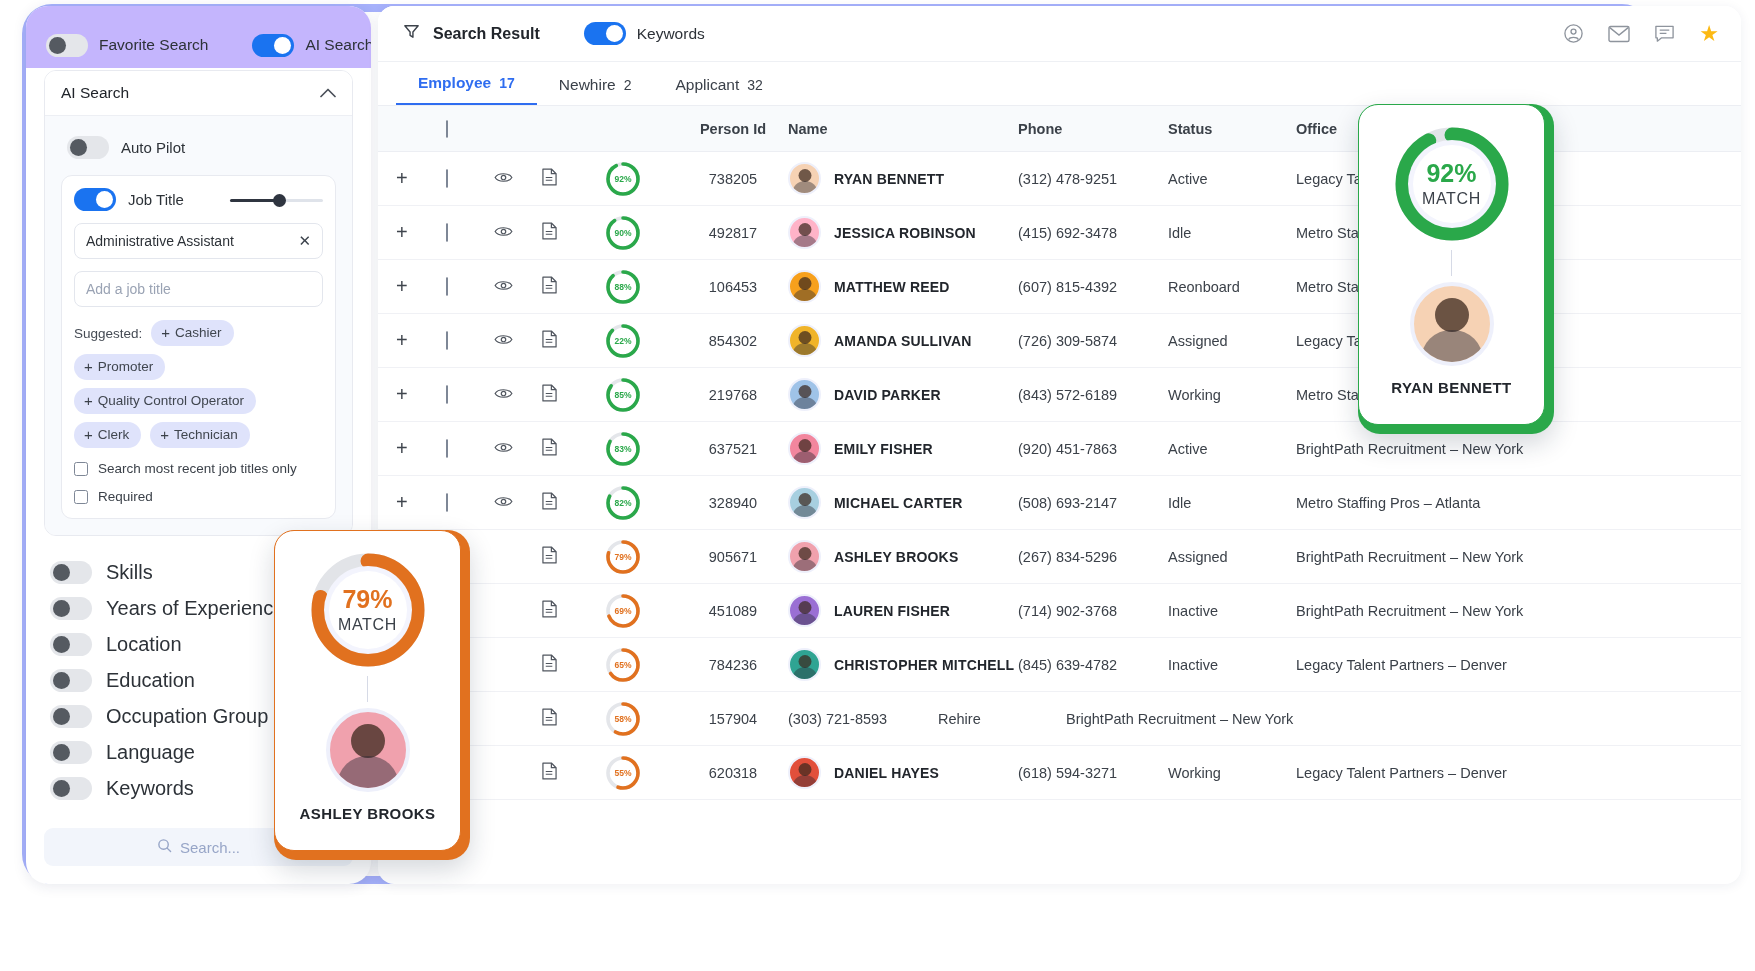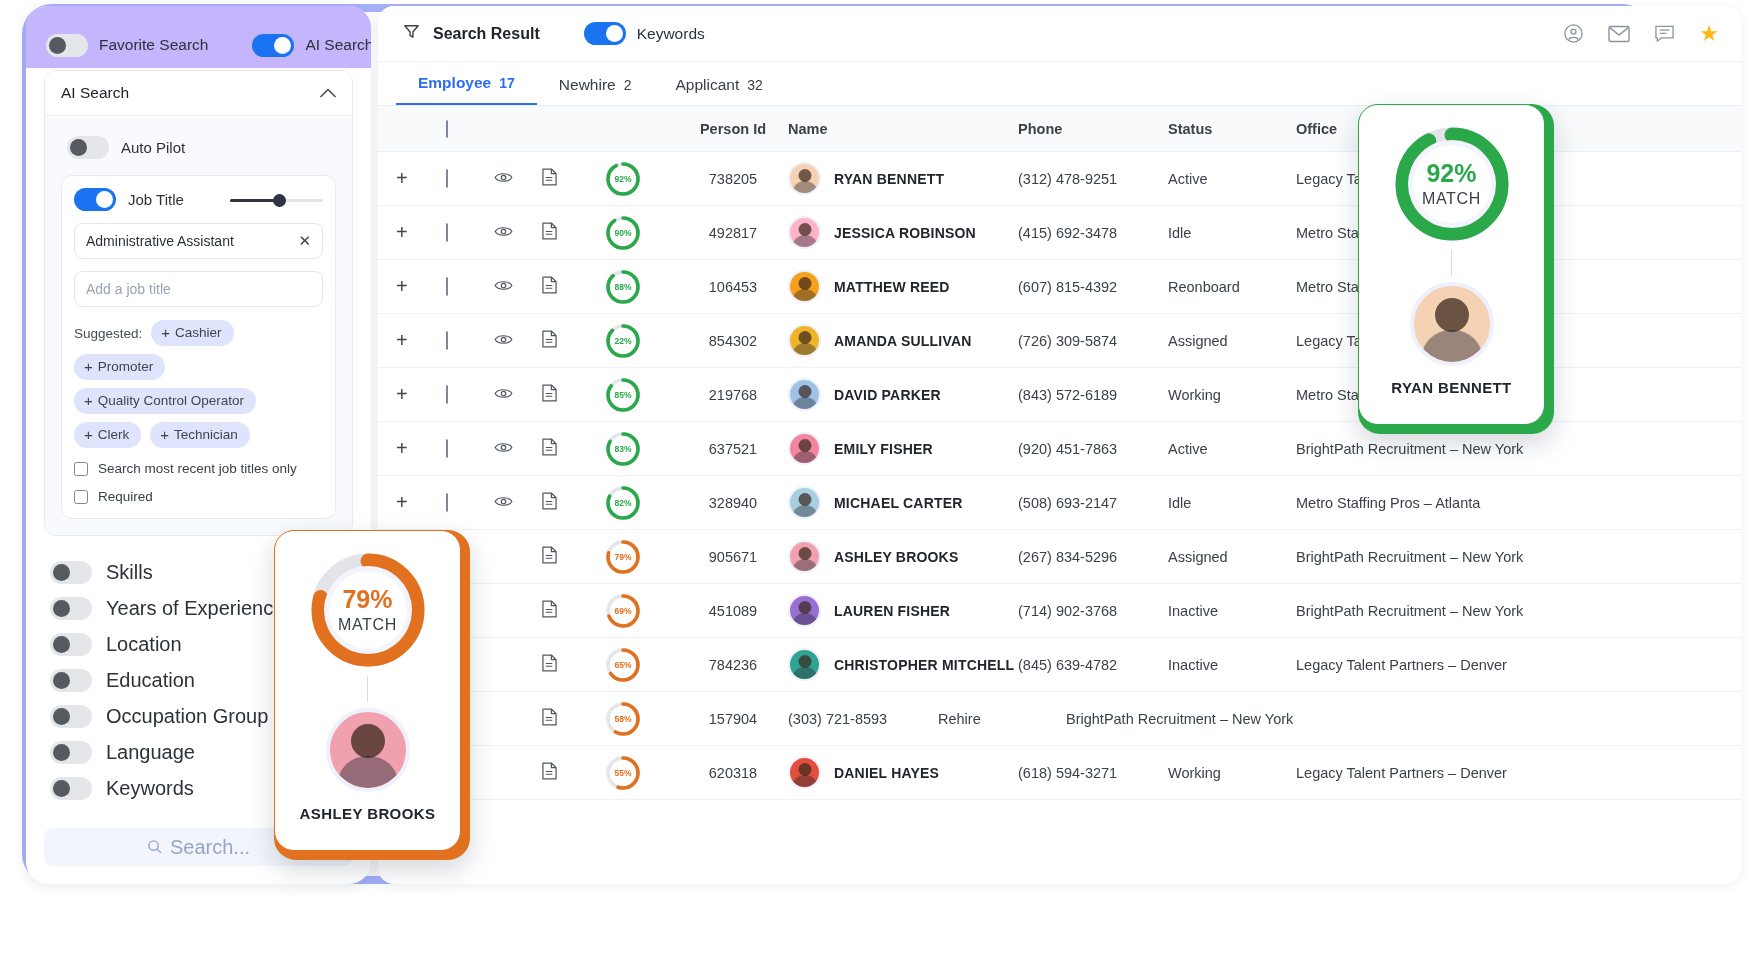--- a/index.html
+++ b/index.html
@@ -103,7 +103,7 @@
     position:absolute; left:18px; right:18px; bottom:18px; height:38px;
     background:#f2f5fb; border-radius:9px;
     display:flex; align-items:center; justify-content:center; gap:8px;
-    color:#97a5c7; font-size:20px; cursor:text;
+    color:#97a5c7; font-size:15px; cursor:text;
   }
 
   

